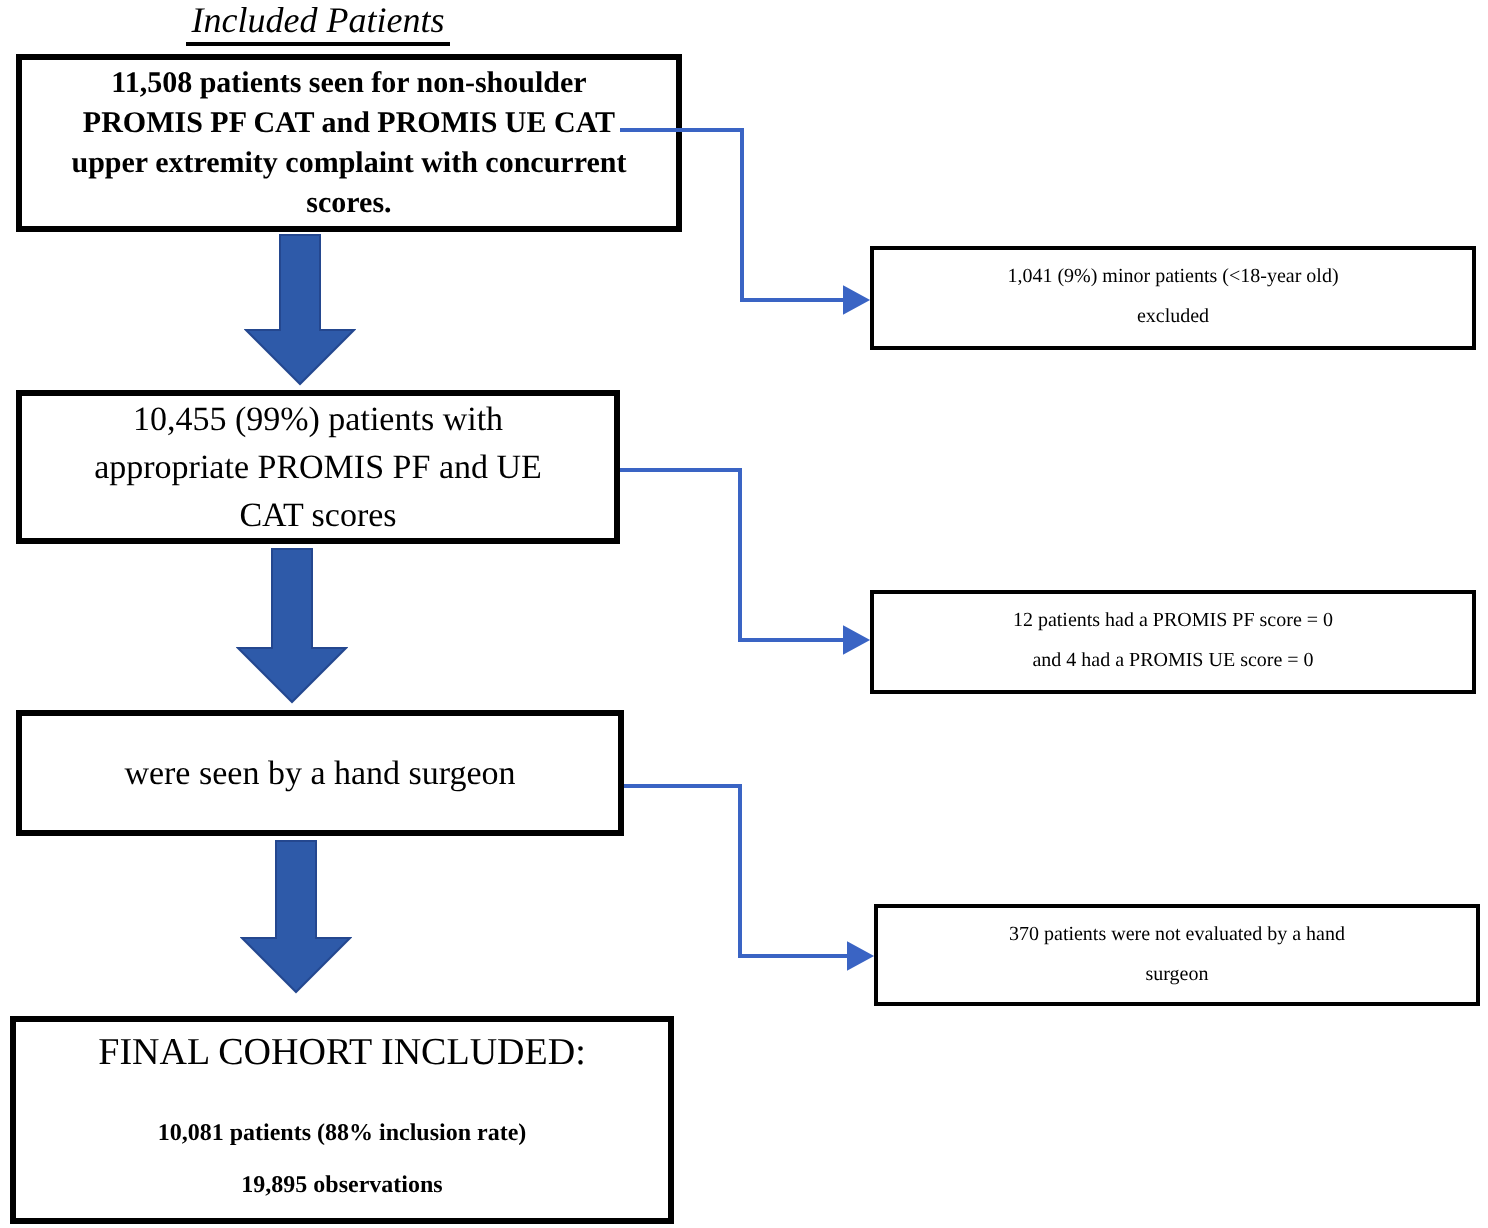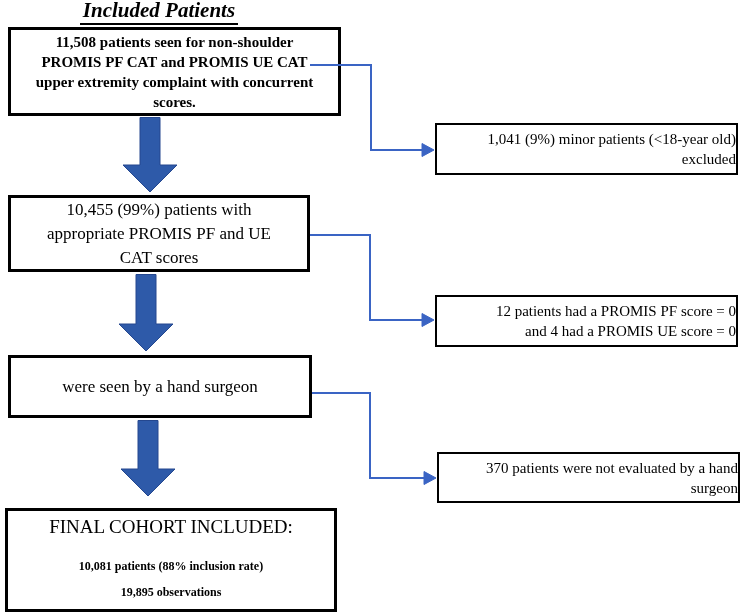--- a/index.html
+++ b/index.html
@@ -10,7 +10,7 @@
   }
   .figure-title{
     position:absolute;left:8px;top:1px;width:302px;text-align:center;
-    font-weight:bold;font-style:italic;font-size:21px;line-height:18px;
+    font-weight:normal;font-style:italic;font-size:18px;line-height:18px;
   }
   .figure-title span{border-bottom:2px solid #000;padding:0 3px 1px 3px;}
   .box{

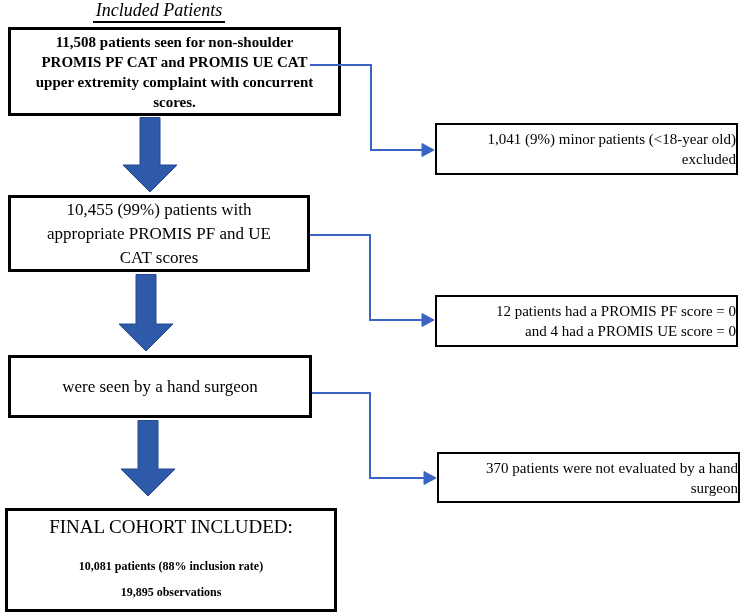--- a/index.html
+++ b/index.html
@@ -23,7 +23,7 @@
   .main-3{left:8px;top:355px;width:304px;height:63px;font-size:17px;line-height:25px;}
   .final{left:5px;top:508px;width:332px;height:104px;font-size:19px;line-height:24px;}
   .final .stats{font-weight:bold;font-size:12px;line-height:26px;margin-top:14px;}
-  .side{border-width:2px;font-size:15px;line-height:20px;text-align:right;}
+  .side{border-width:2px;font-size:10px;line-height:20px;}
   .side-1{left:435px;top:123px;width:303px;height:52px;}
   .side-2{left:435px;top:295px;width:303px;height:52px;}
   .side-3{left:437px;top:452px;width:303px;height:51px;}

